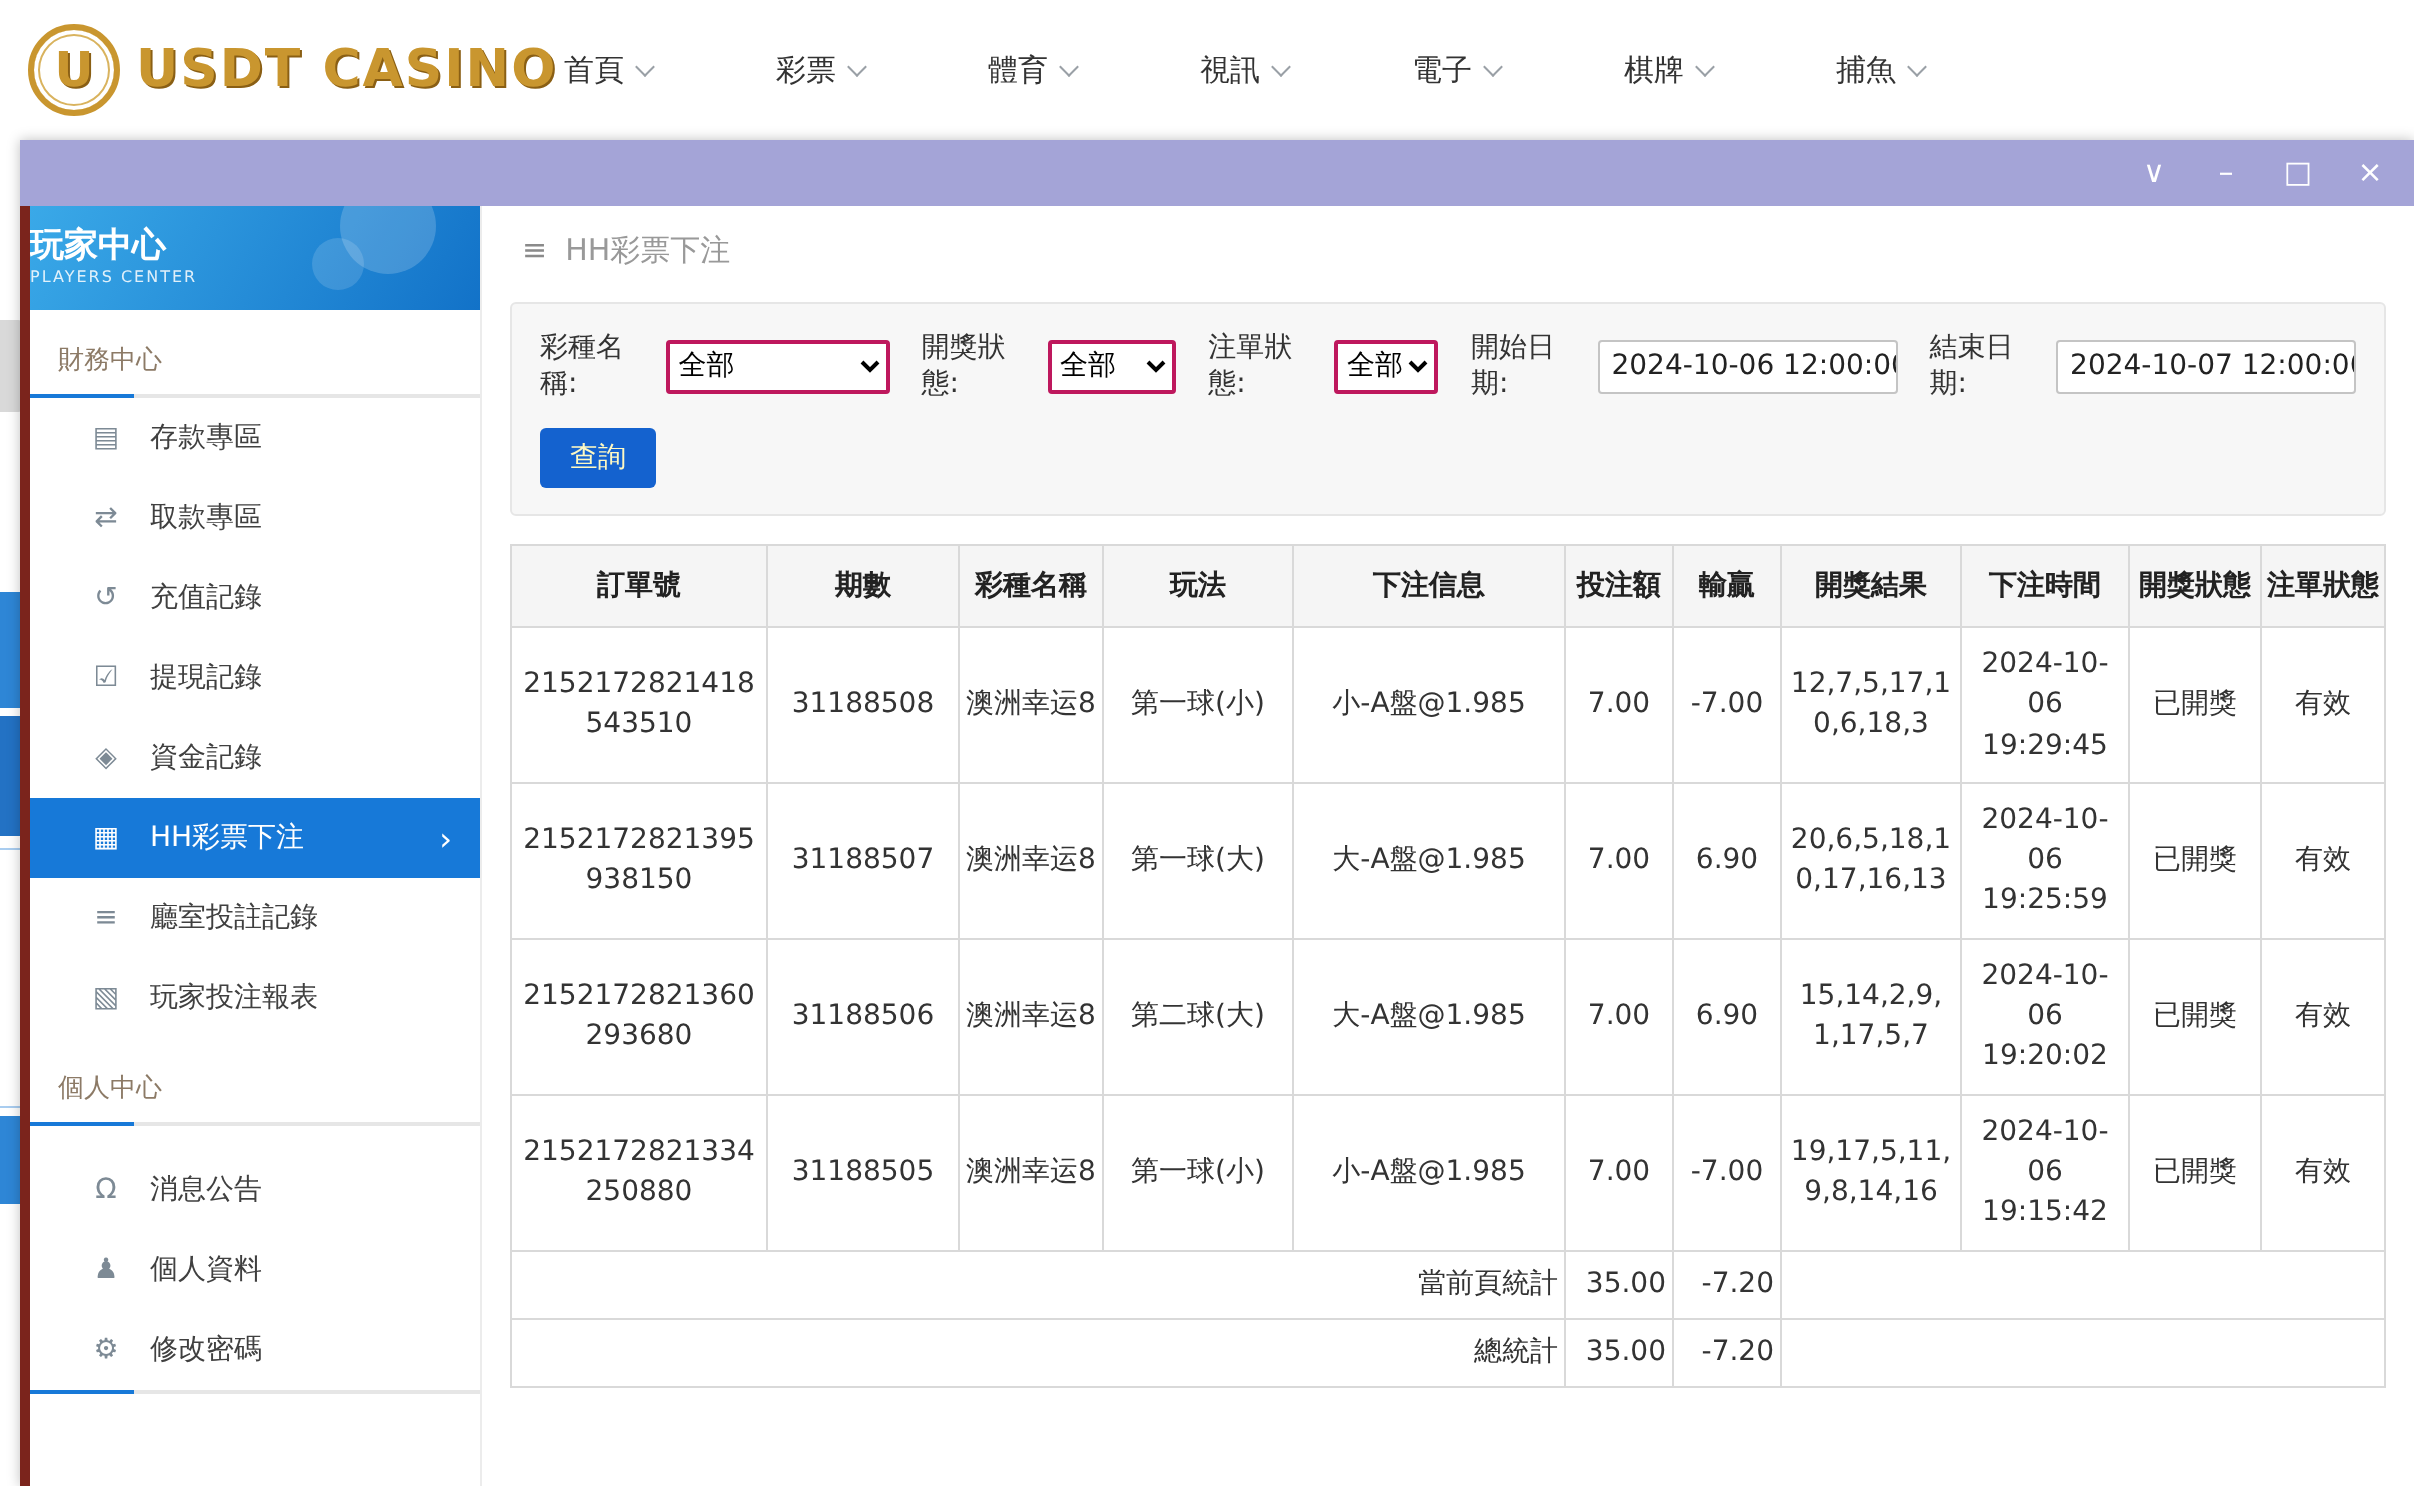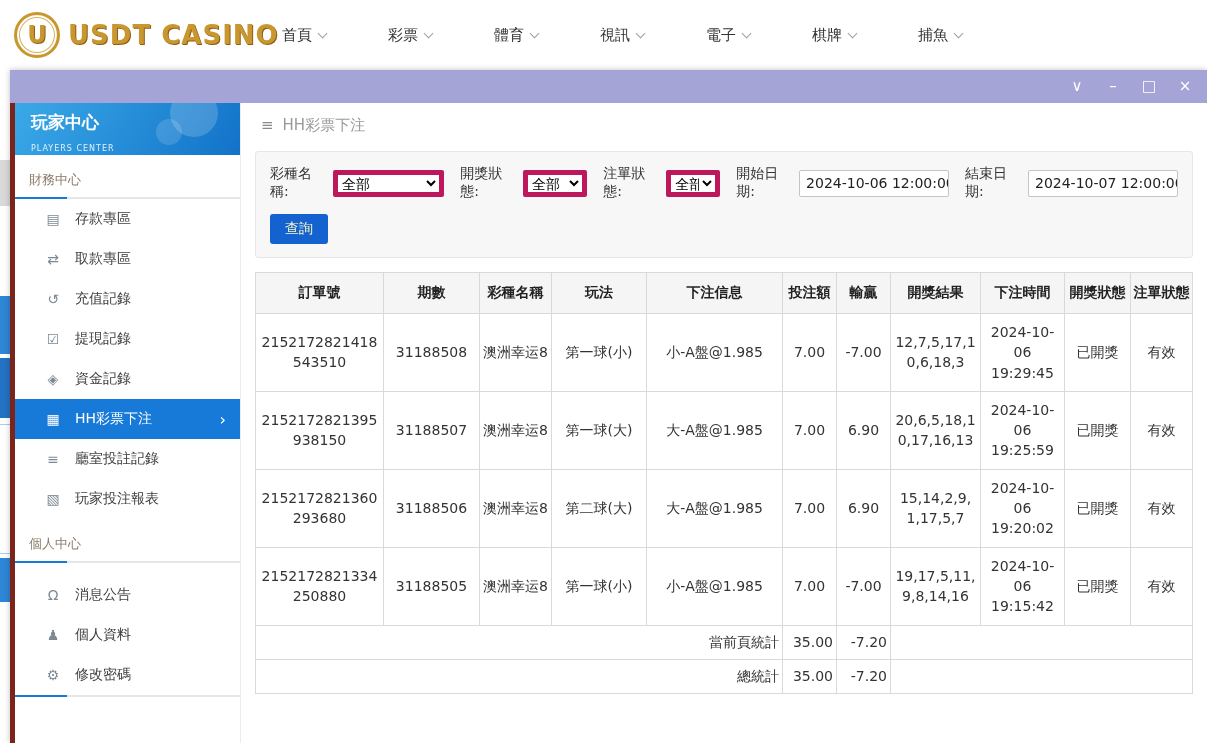--- a/index.html
+++ b/index.html
@@ -34,7 +34,7 @@
 
   
   .sidebar { width:226px; background:#fff; border-right:1px solid #ececec; overflow:hidden; }
-  .sb-header { height:52px; background:linear-gradient(120deg,#3aa9e8 0%,#1272c8 100%); color:#fff; padding:8px 0 0 16px; position:relative; overflow:hidden; }
+  .sb-header { height:52px; background:linear-gradient(120deg,#3aa9e8 0%,#1272c8 100%); color:#fff; padding:8px 0 0 0; position:relative; overflow:hidden; }
   .sb-header .circ1 { position:absolute; right:22px; top:-14px; width:48px; height:48px; border-radius:50%; background:rgba(255,255,255,.18); }
   .sb-header .circ2 { position:absolute; right:58px; top:16px; width:26px; height:26px; border-radius:50%; background:rgba(255,255,255,.14); }
   .sb-title { font-size:17px; font-weight:bold; }

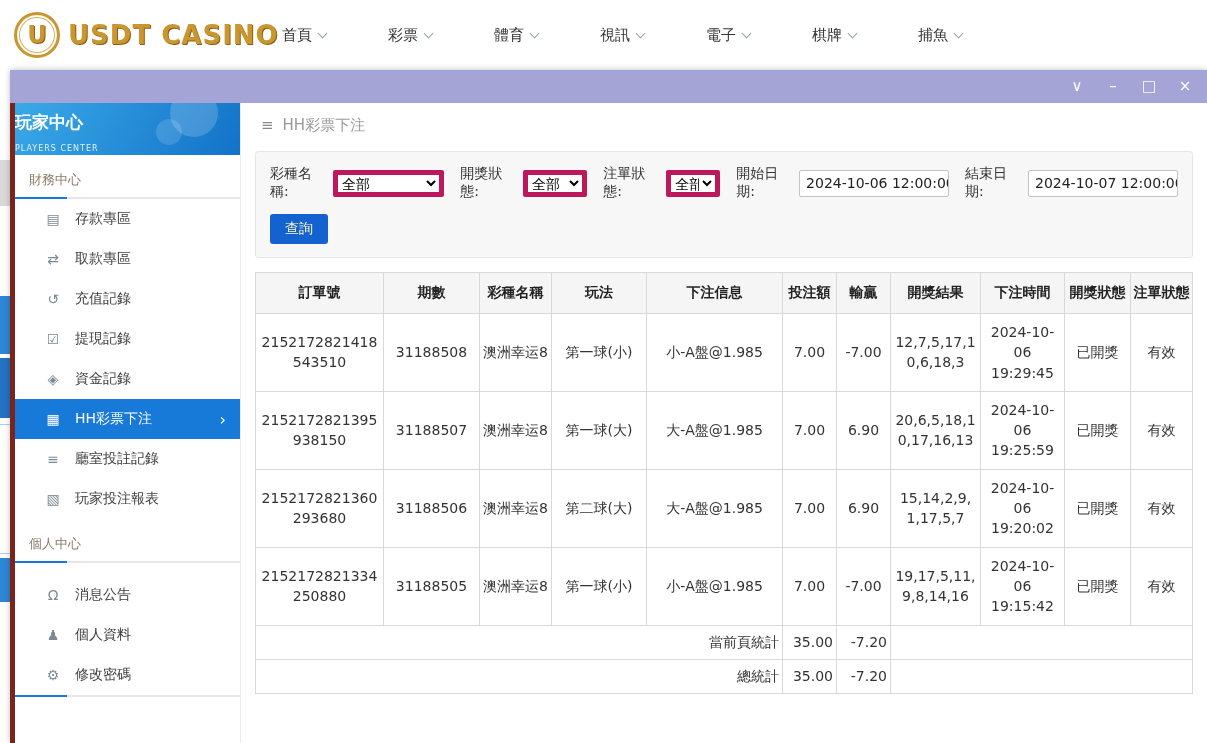--- a/index.html
+++ b/index.html
@@ -38,7 +38,7 @@
   .sb-header .circ1 { position:absolute; right:22px; top:-14px; width:48px; height:48px; border-radius:50%; background:rgba(255,255,255,.18); }
   .sb-header .circ2 { position:absolute; right:58px; top:16px; width:26px; height:26px; border-radius:50%; background:rgba(255,255,255,.14); }
   .sb-title { font-size:17px; font-weight:bold; }
-  .sb-sub { font-size:8px; letter-spacing:1px; opacity:.85; margin-top:10px; }
+  .sb-sub { font-size:8px; letter-spacing:1px; opacity:.85; margin-top:0; }
   .sb-section-title { font-size:13px; color:#8c7a66; padding:16px 0 8px 14px; }
   .sb-underline { height:2px; background:#e6e6e6; position:relative; }
   .sb-underline::before { content:""; position:absolute; left:0; top:0; width:52px; height:2px; background:#1779d8; }

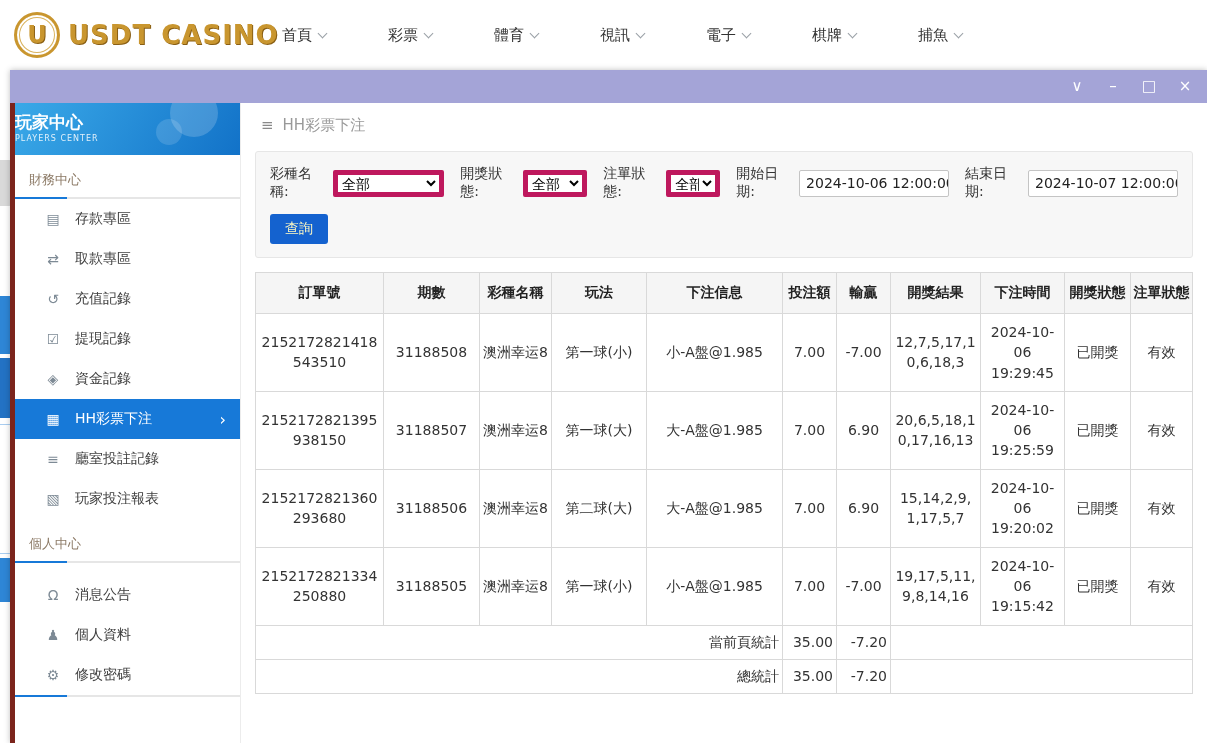--- a/index.html
+++ b/index.html
@@ -58,7 +58,7 @@
   .filter-row { display:flex; align-items:center; gap:8px; font-size:14px; color:#333; flex-wrap:nowrap; }
   .filter-row label { margin-left:8px; }
   .filter-row label:first-child { margin-left:0; }
-  select { height:27px; font-size:14px; border:5px solid #be185d; border-radius:2px; background:#fff; font-family:inherit; }
+  select { height:27px; font-size:14px; border:2px solid #be185d; border-radius:2px; background:#fff; font-family:inherit; }
   .sel-lottery { width:122px; }
   .sel-draw { width:70px; }
   .sel-order { width:54px; }

